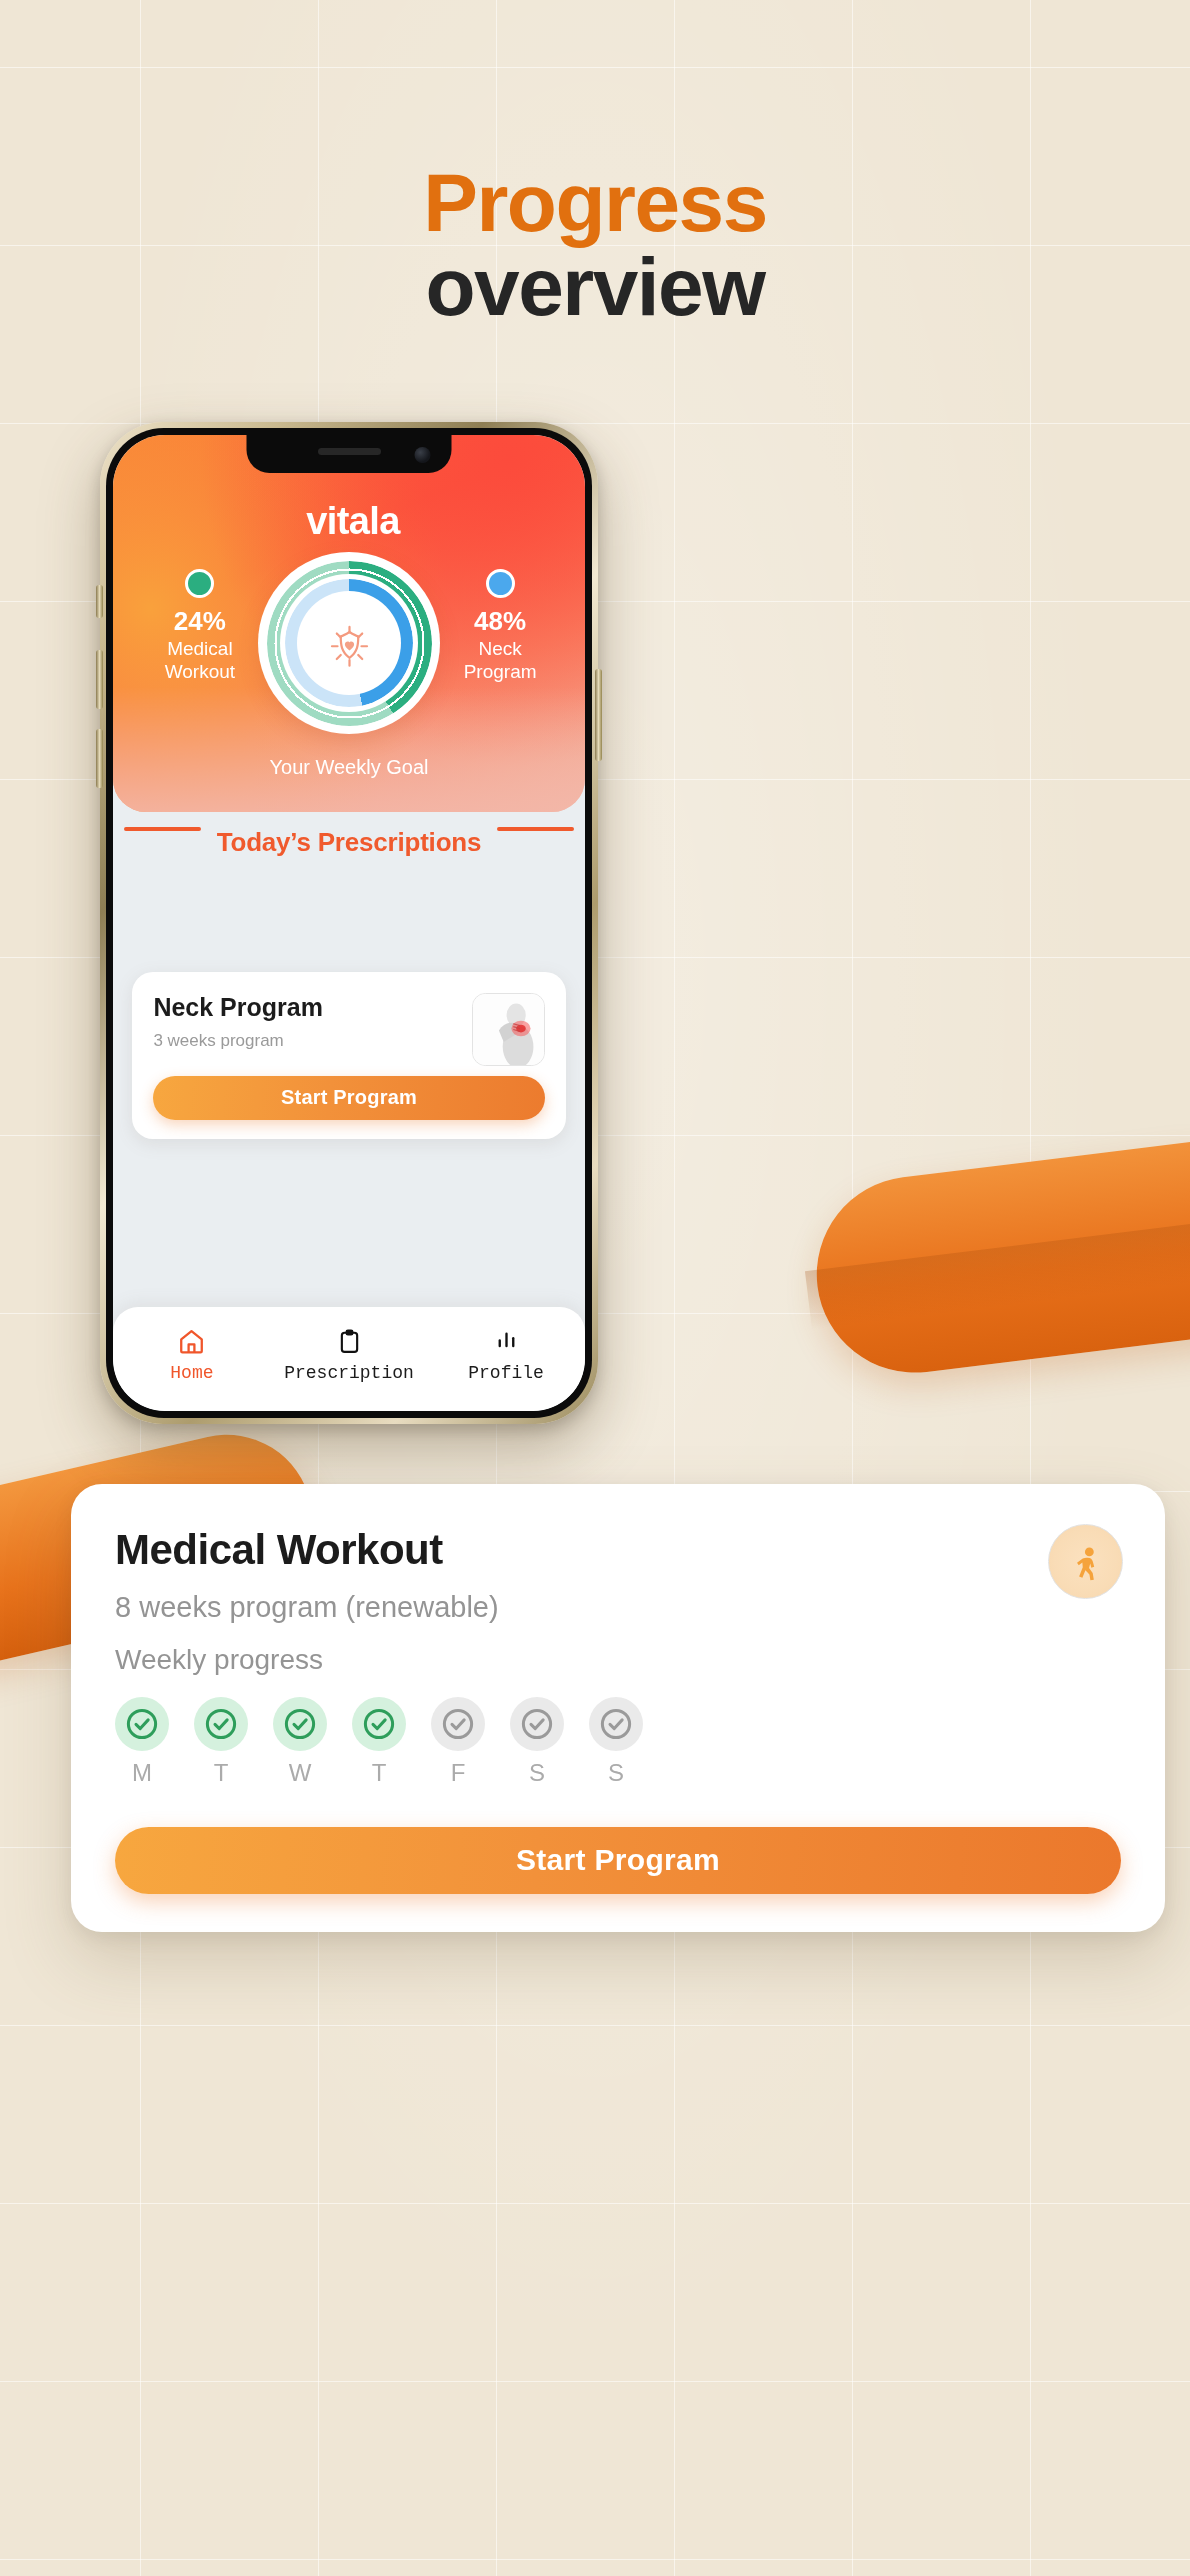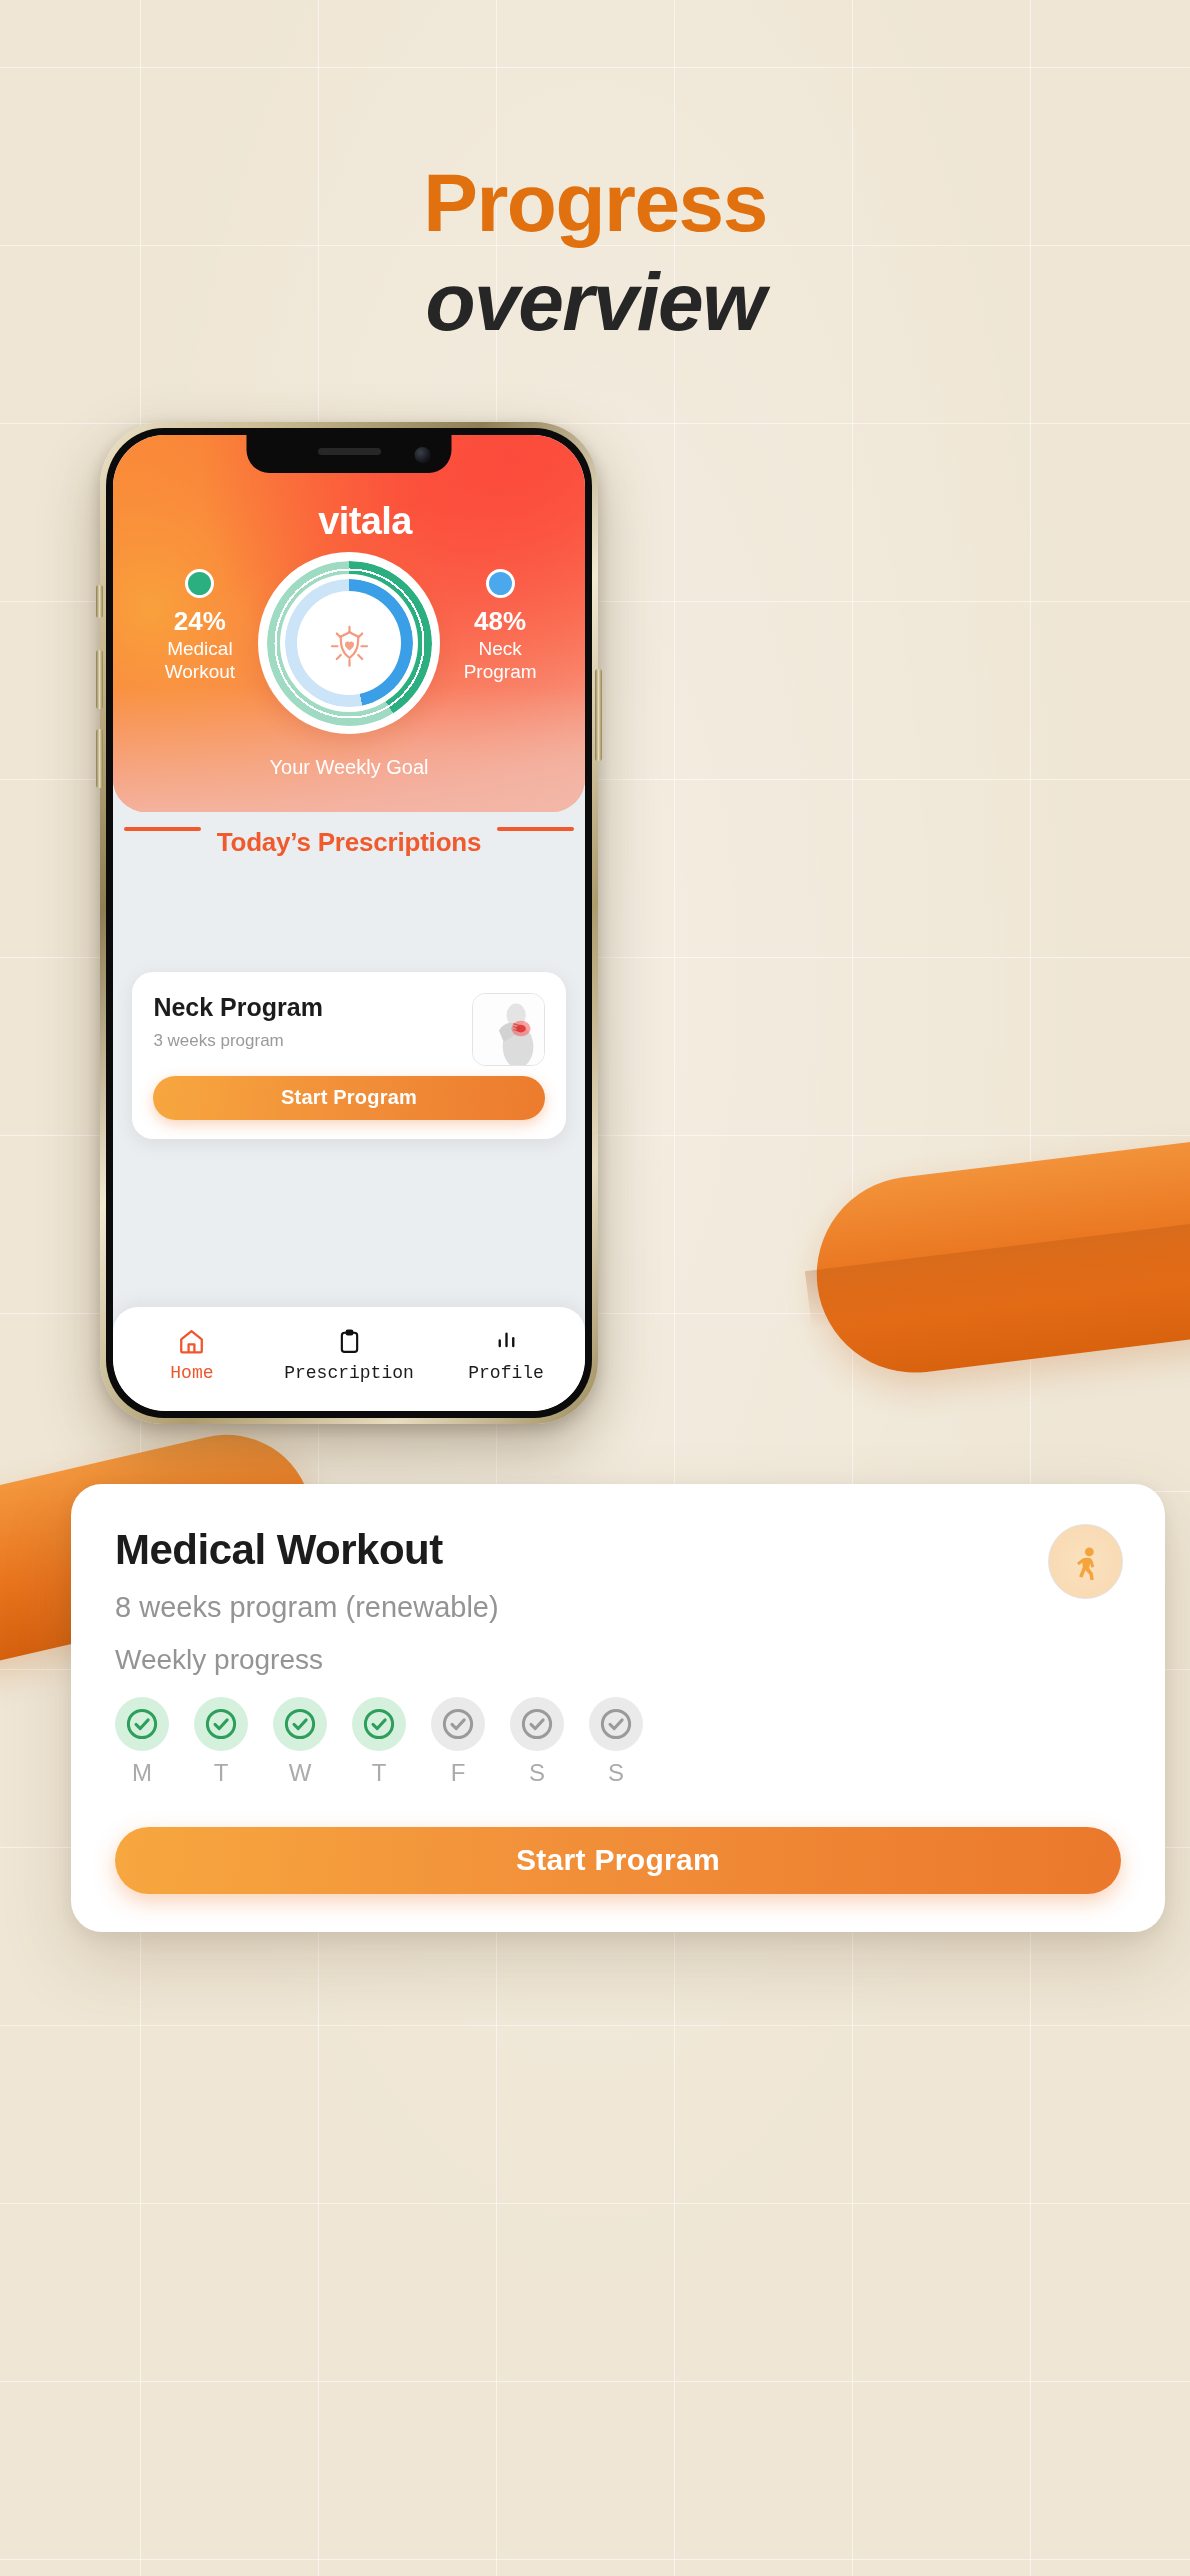--- a/index.html
+++ b/index.html
@@ -58,8 +58,7 @@
   }
   #headline .l2{
     display:block; font-size:82px; font-weight:700; color:#262626;
-    margin-top:15px;
-    font-style:italic;
+    margin-top:0;
   }
 
   

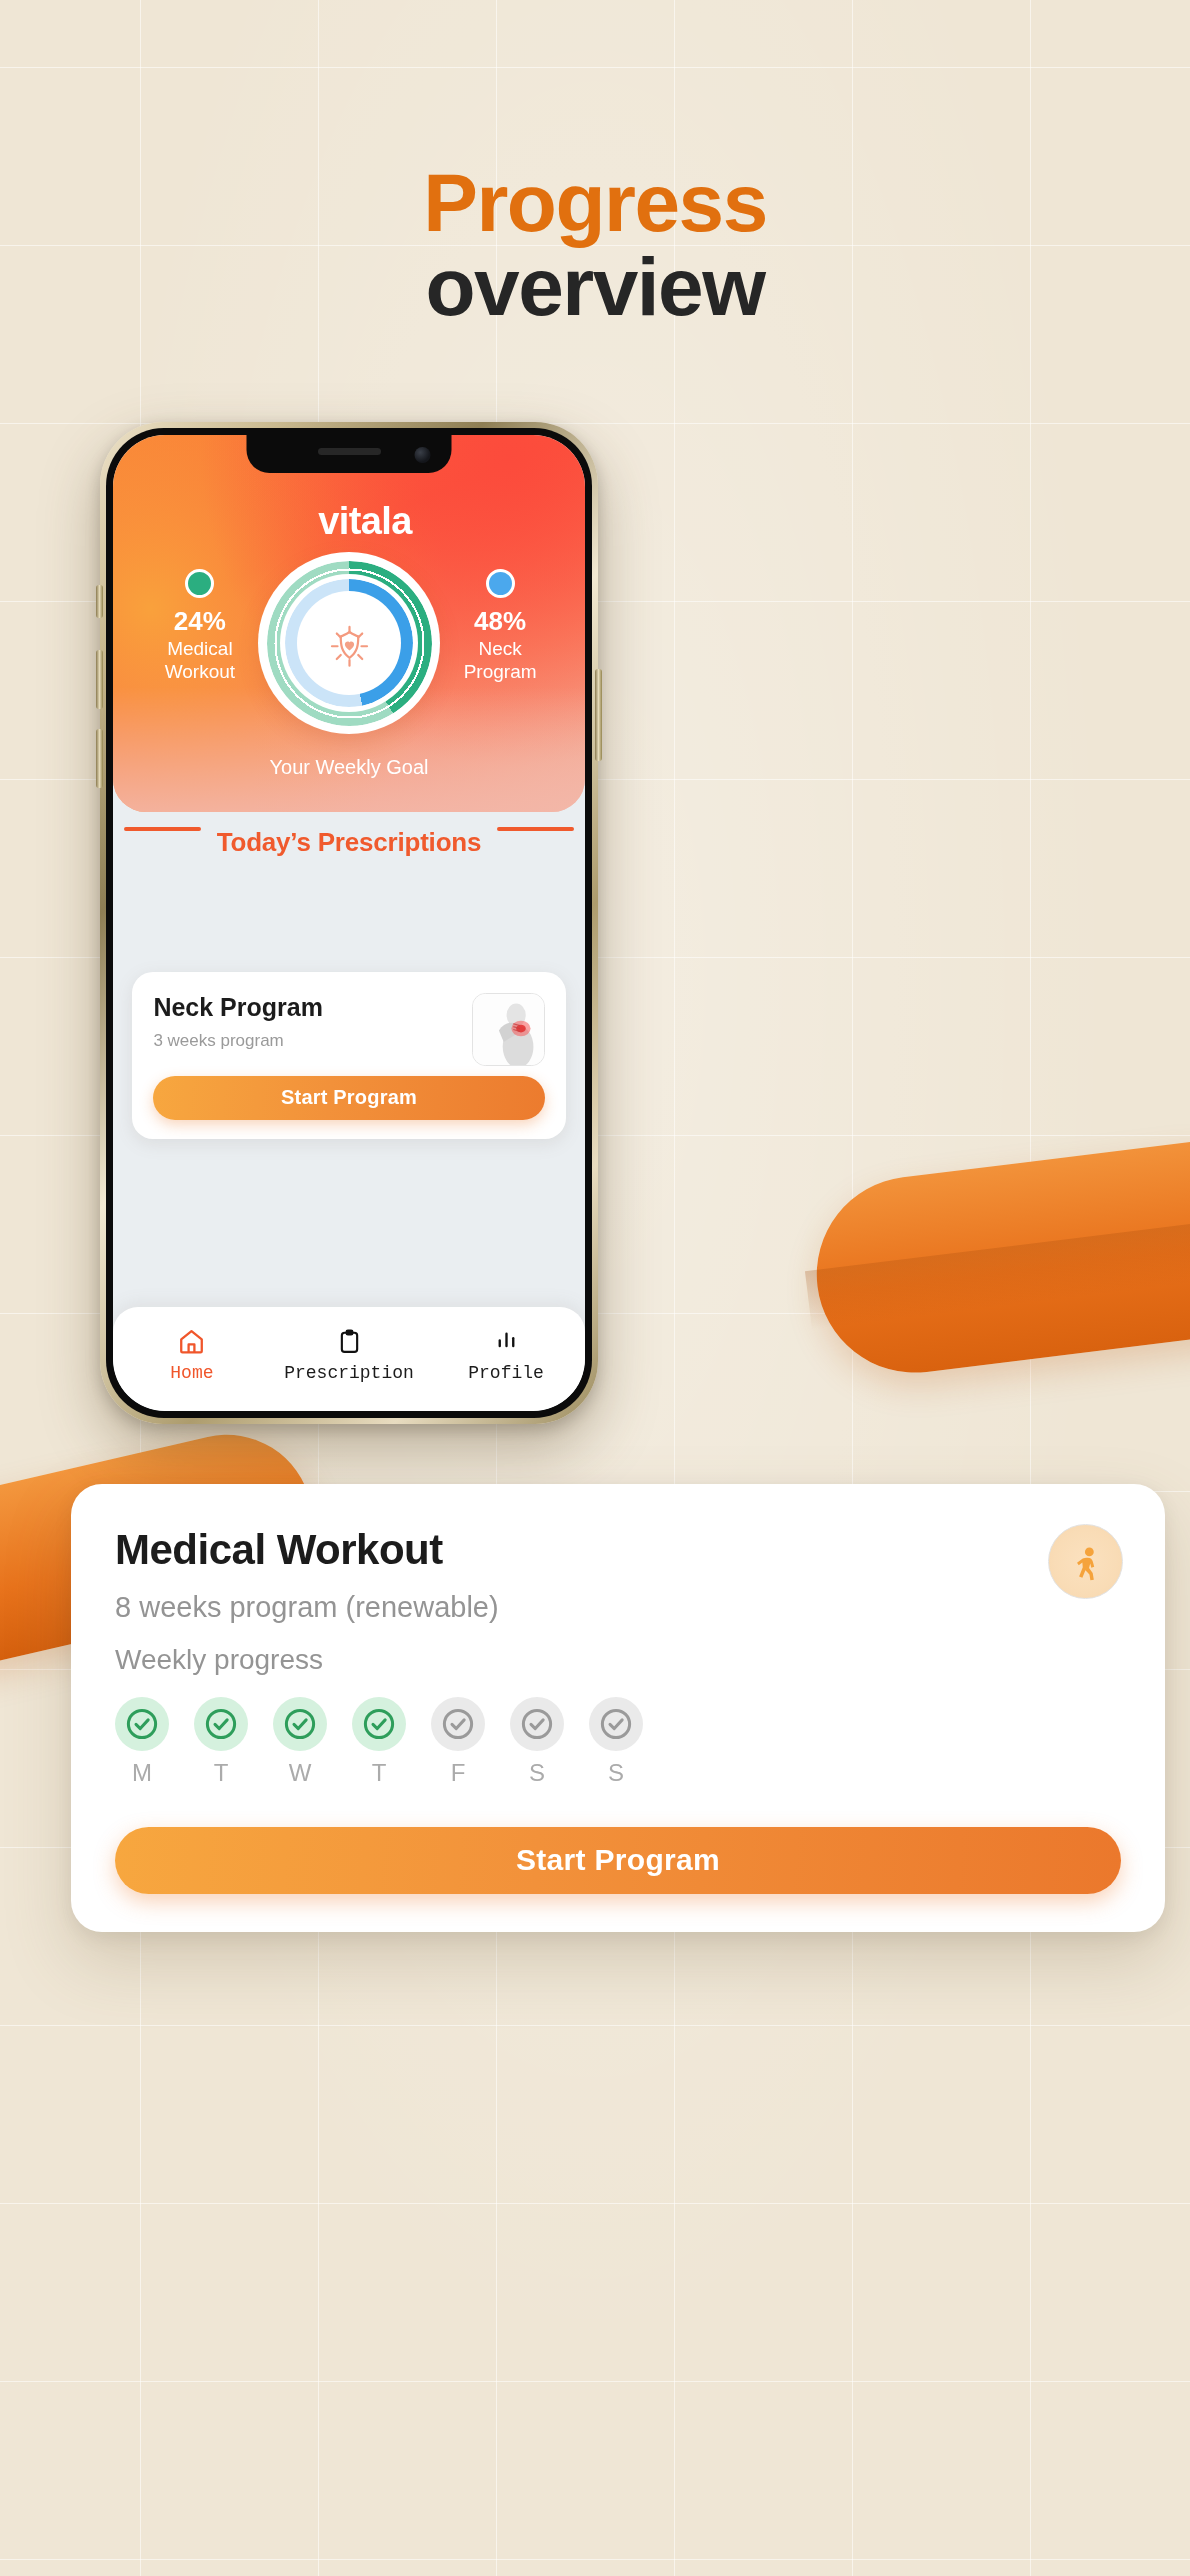--- a/index.html
+++ b/index.html
@@ -118,7 +118,7 @@
   }
 
   #brand-logo{
-    position:absolute; top:65px; left:16px; width:100%;
+    position:absolute; top:65px; left:4px; width:100%;
     text-align:center; color:#fff;
     font-size:38px; font-weight:700; letter-spacing:-0.6px;
   }

